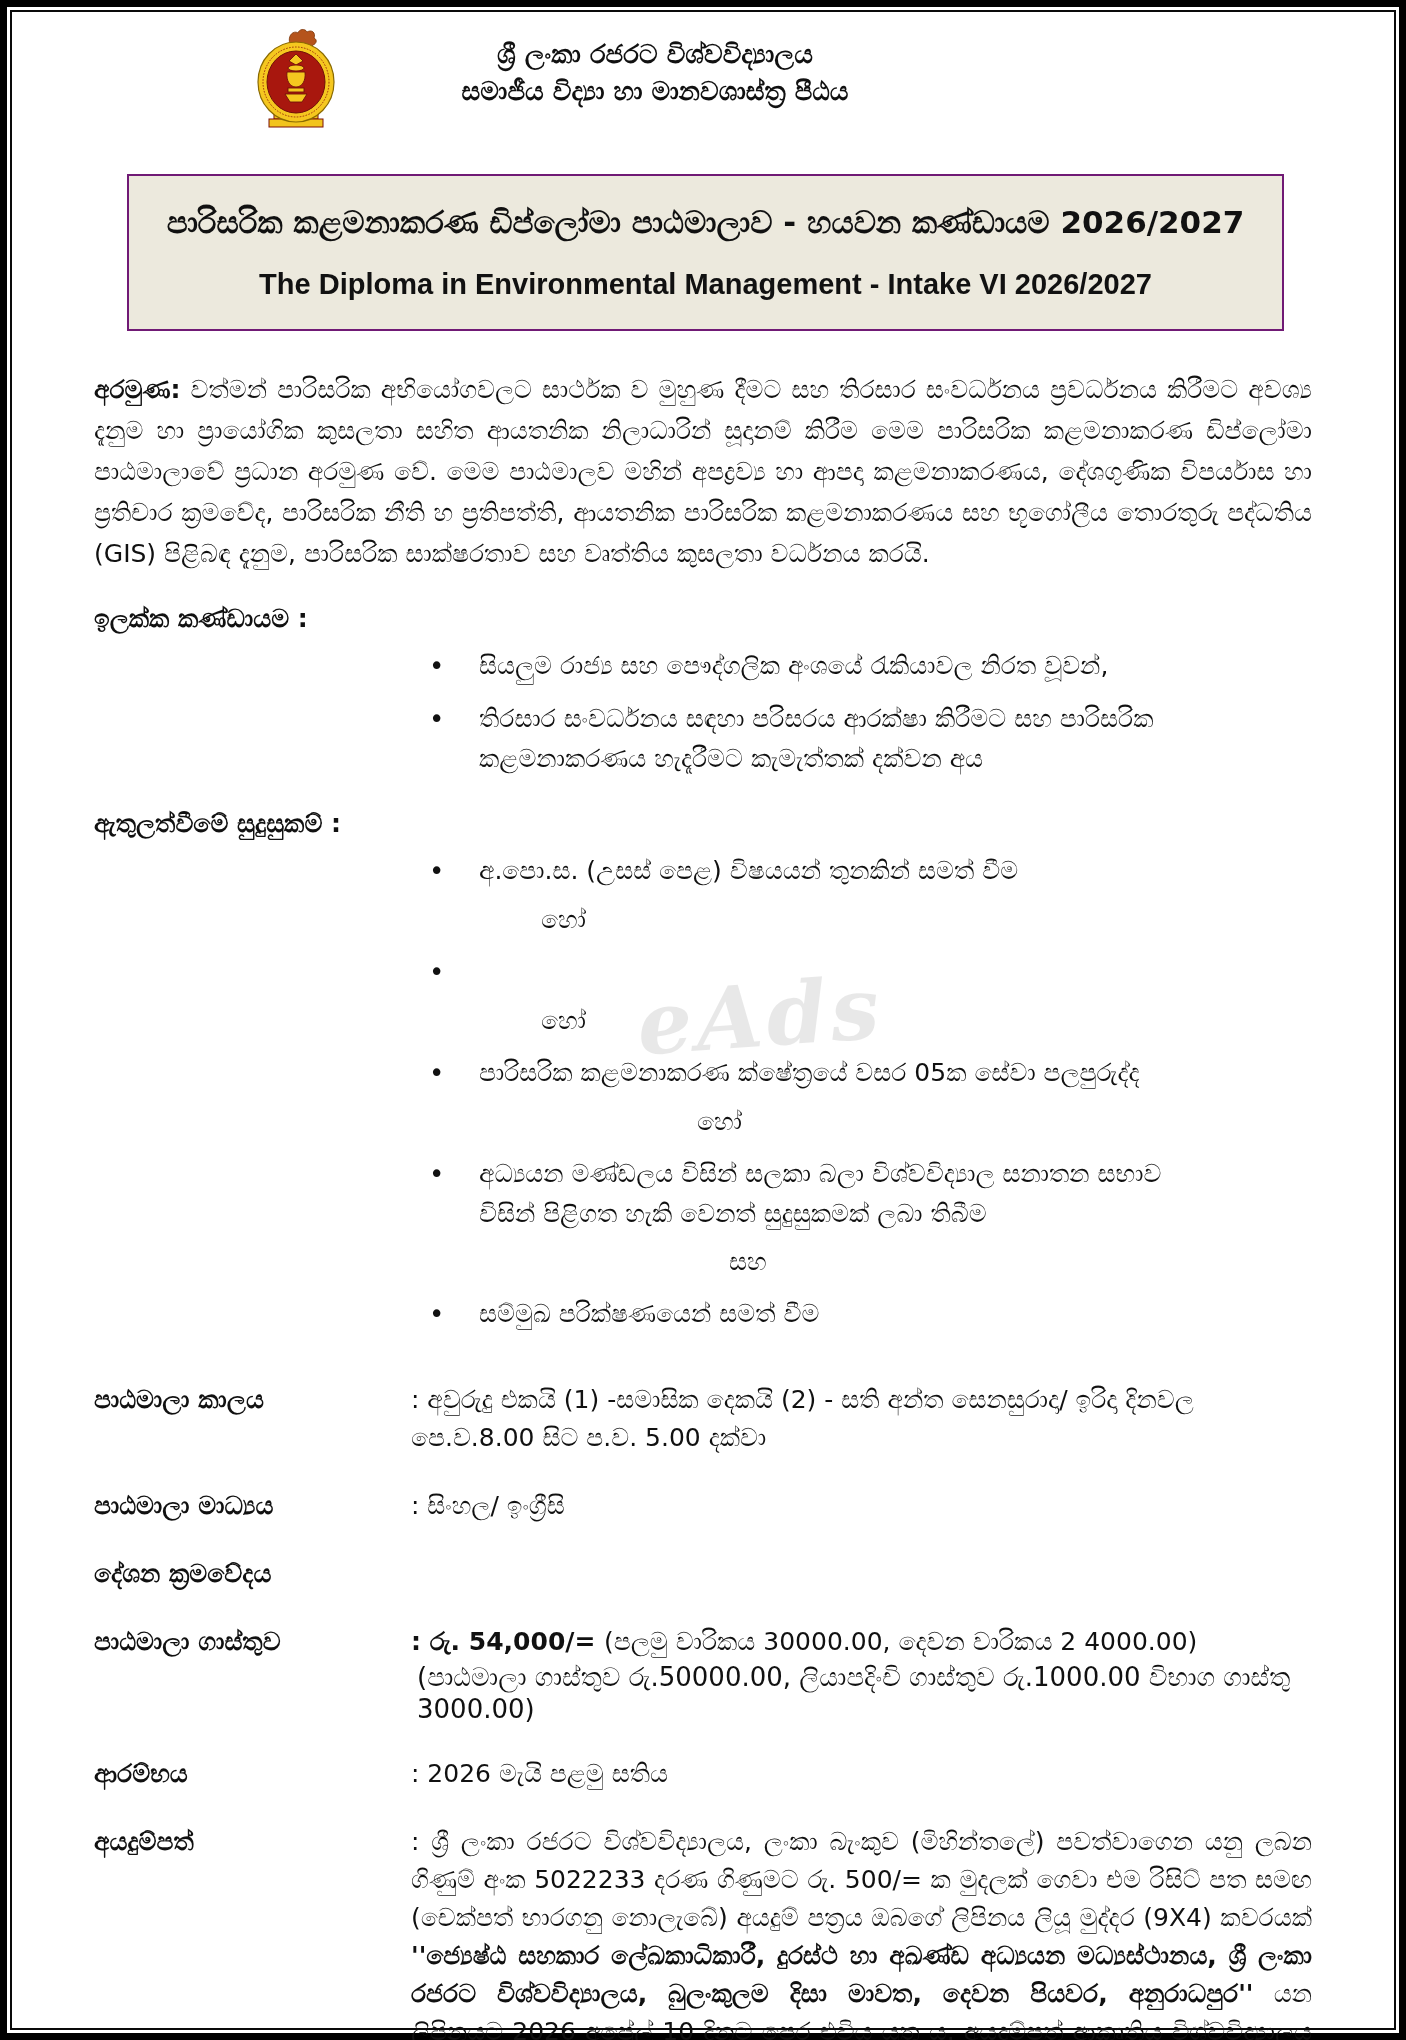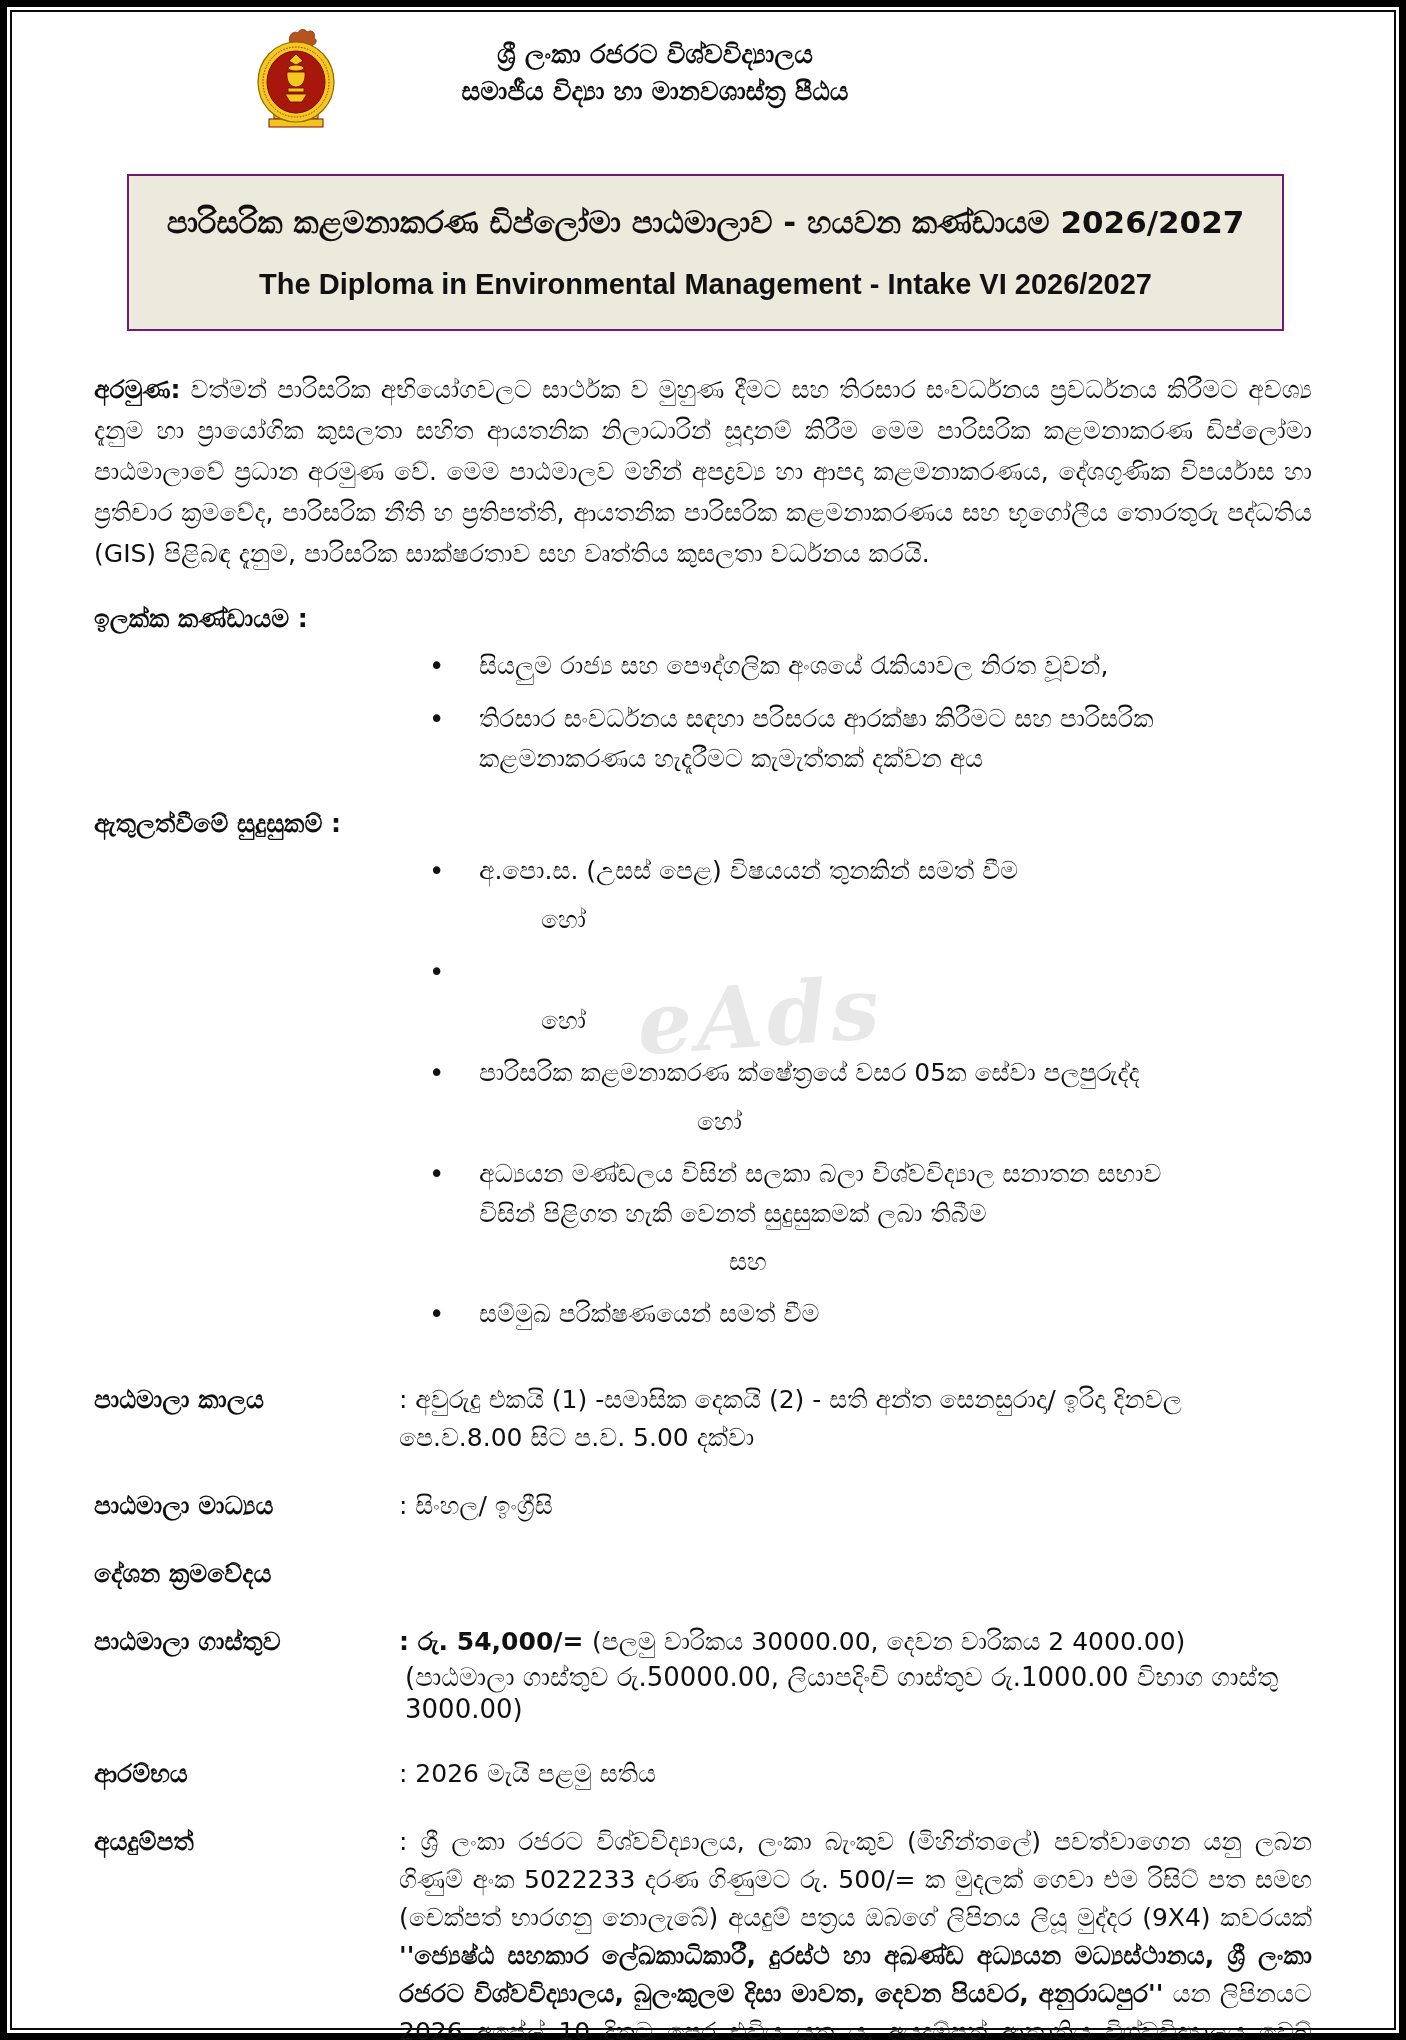--- a/index.html
+++ b/index.html
@@ -32,7 +32,7 @@
   .sep-c{margin-left:300px;}
   
   .rows{margin-top:46px;}
-  .row{display:flex;margin-top:30px;font-size:25px;line-height:38px;}
+  .row{display:flex;margin-top:30px;font-size:25px;line-height:38px;gap:12px;}
   .row-label{width:305px;flex:none;font-weight:700;}
   .row-value{flex:1;}
   .fee-sub{font-size:26px;margin-left:6px;line-height:32px;}

